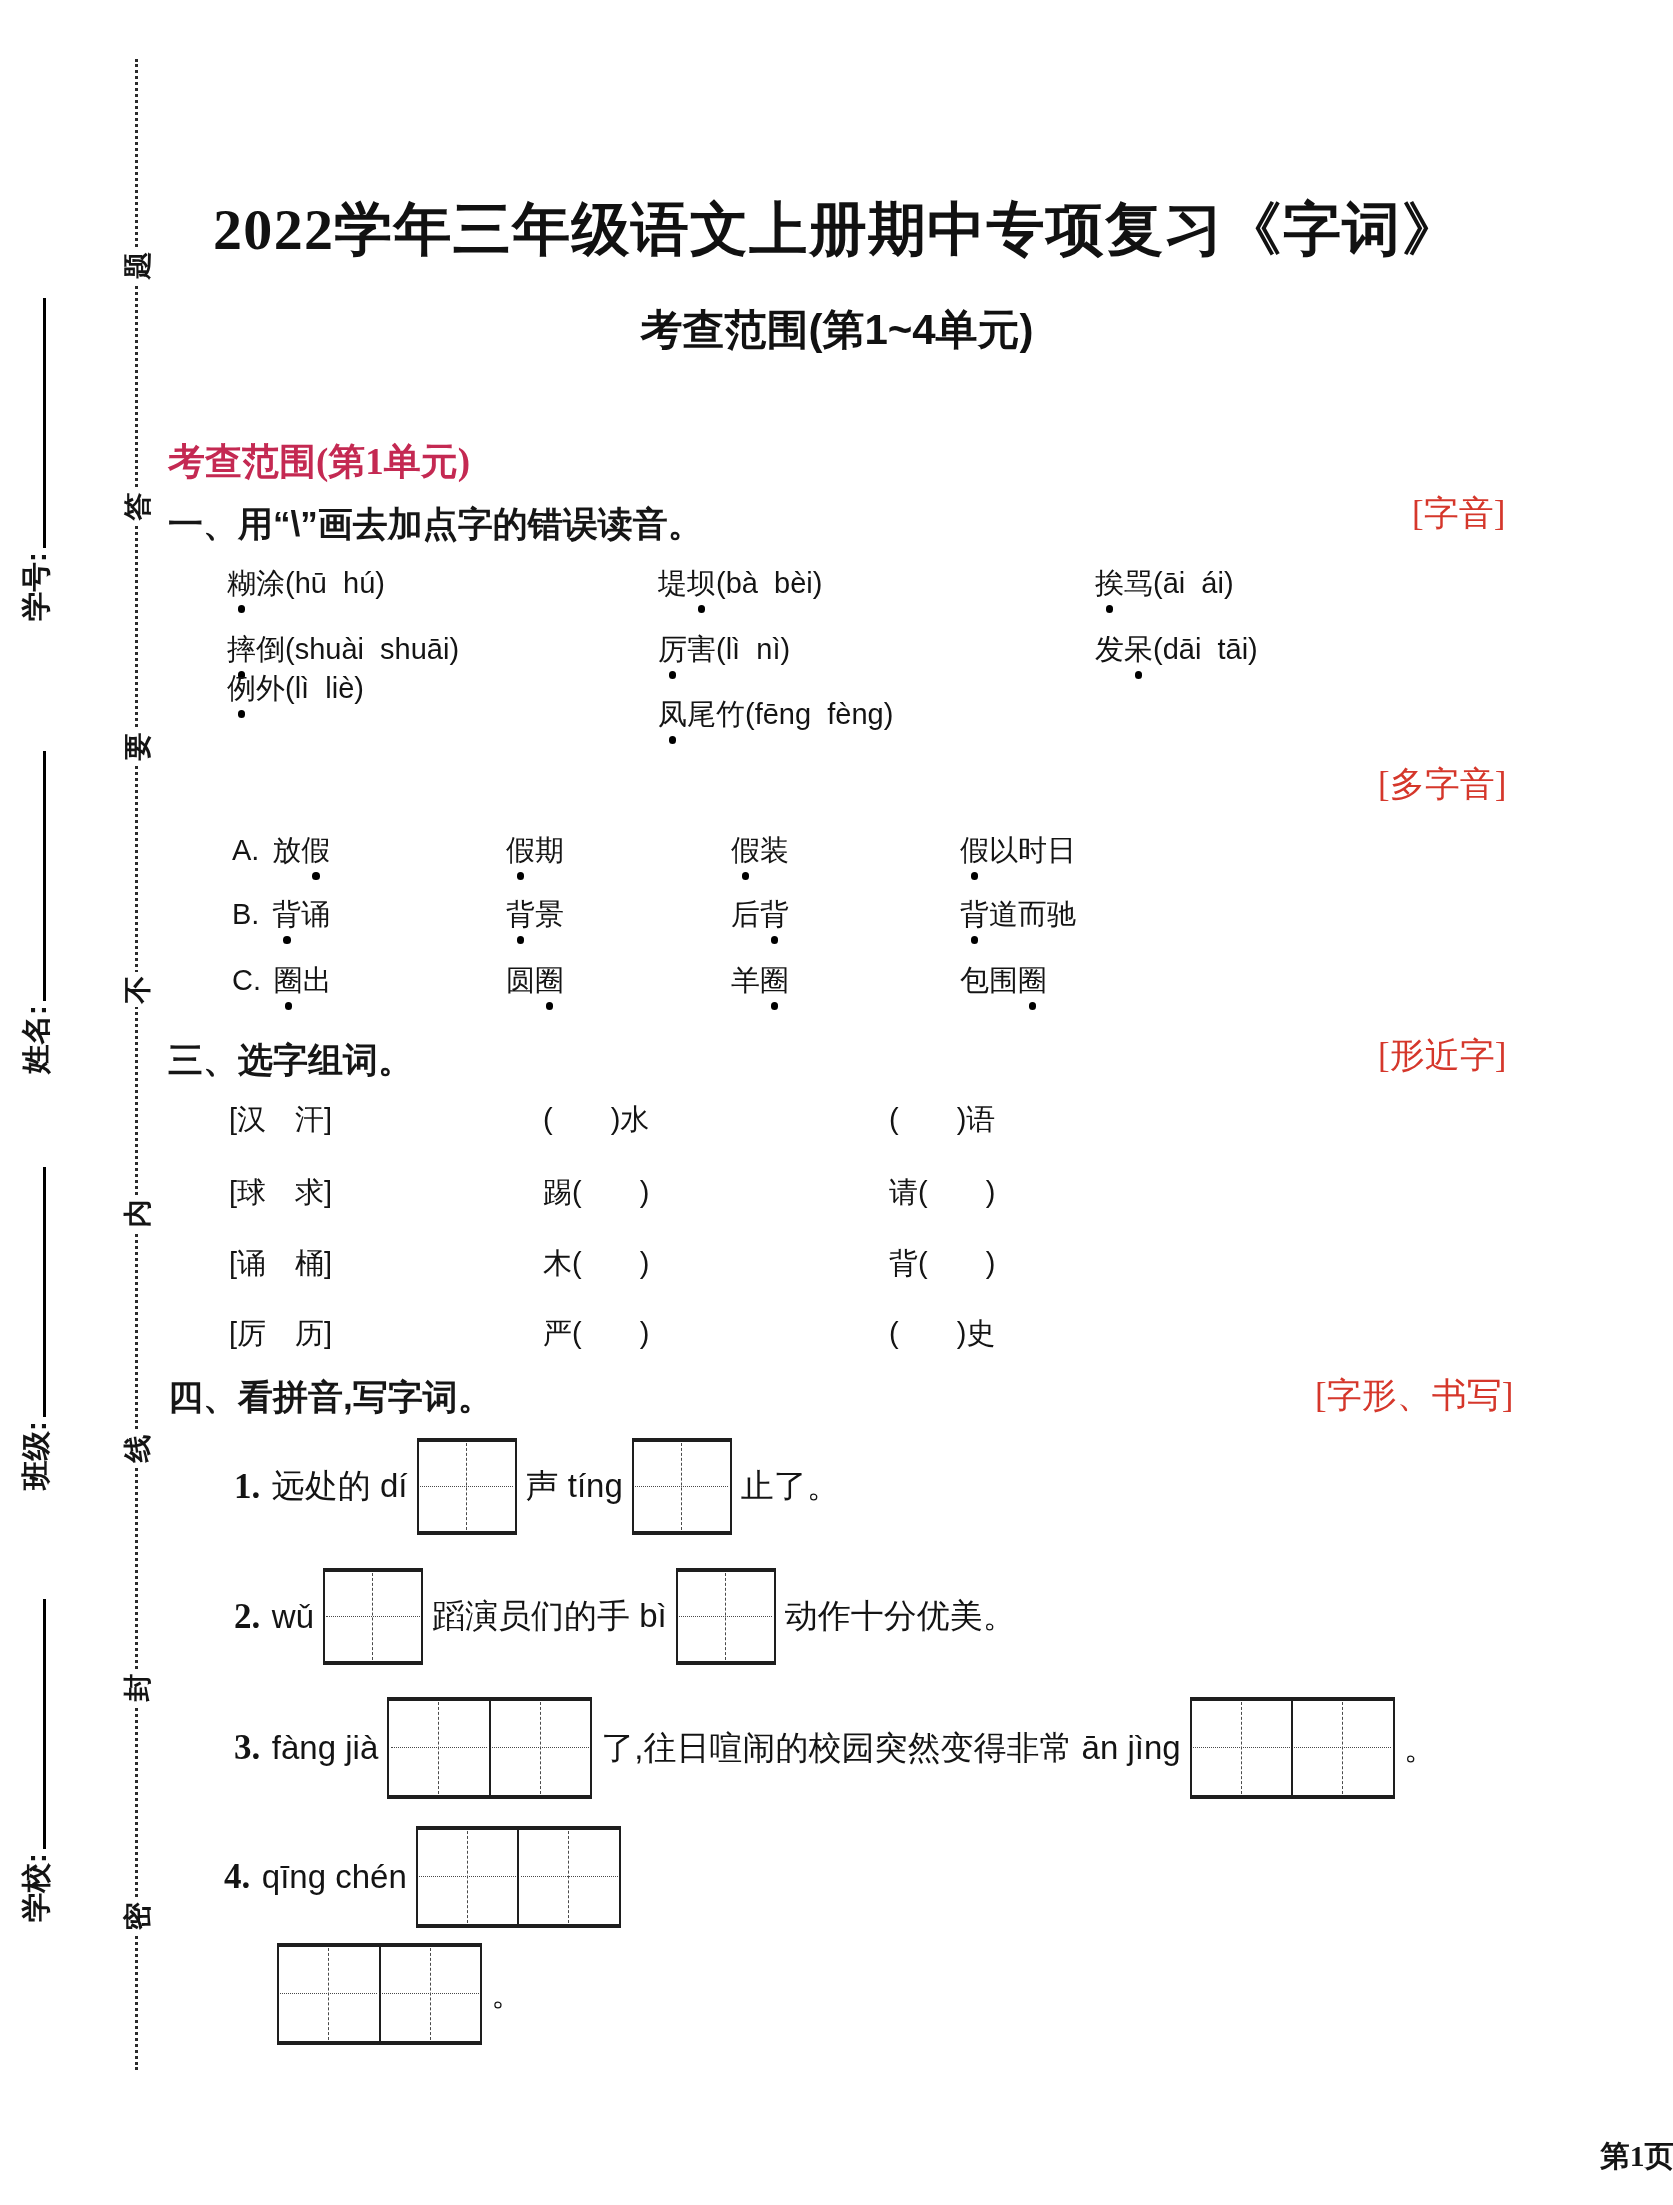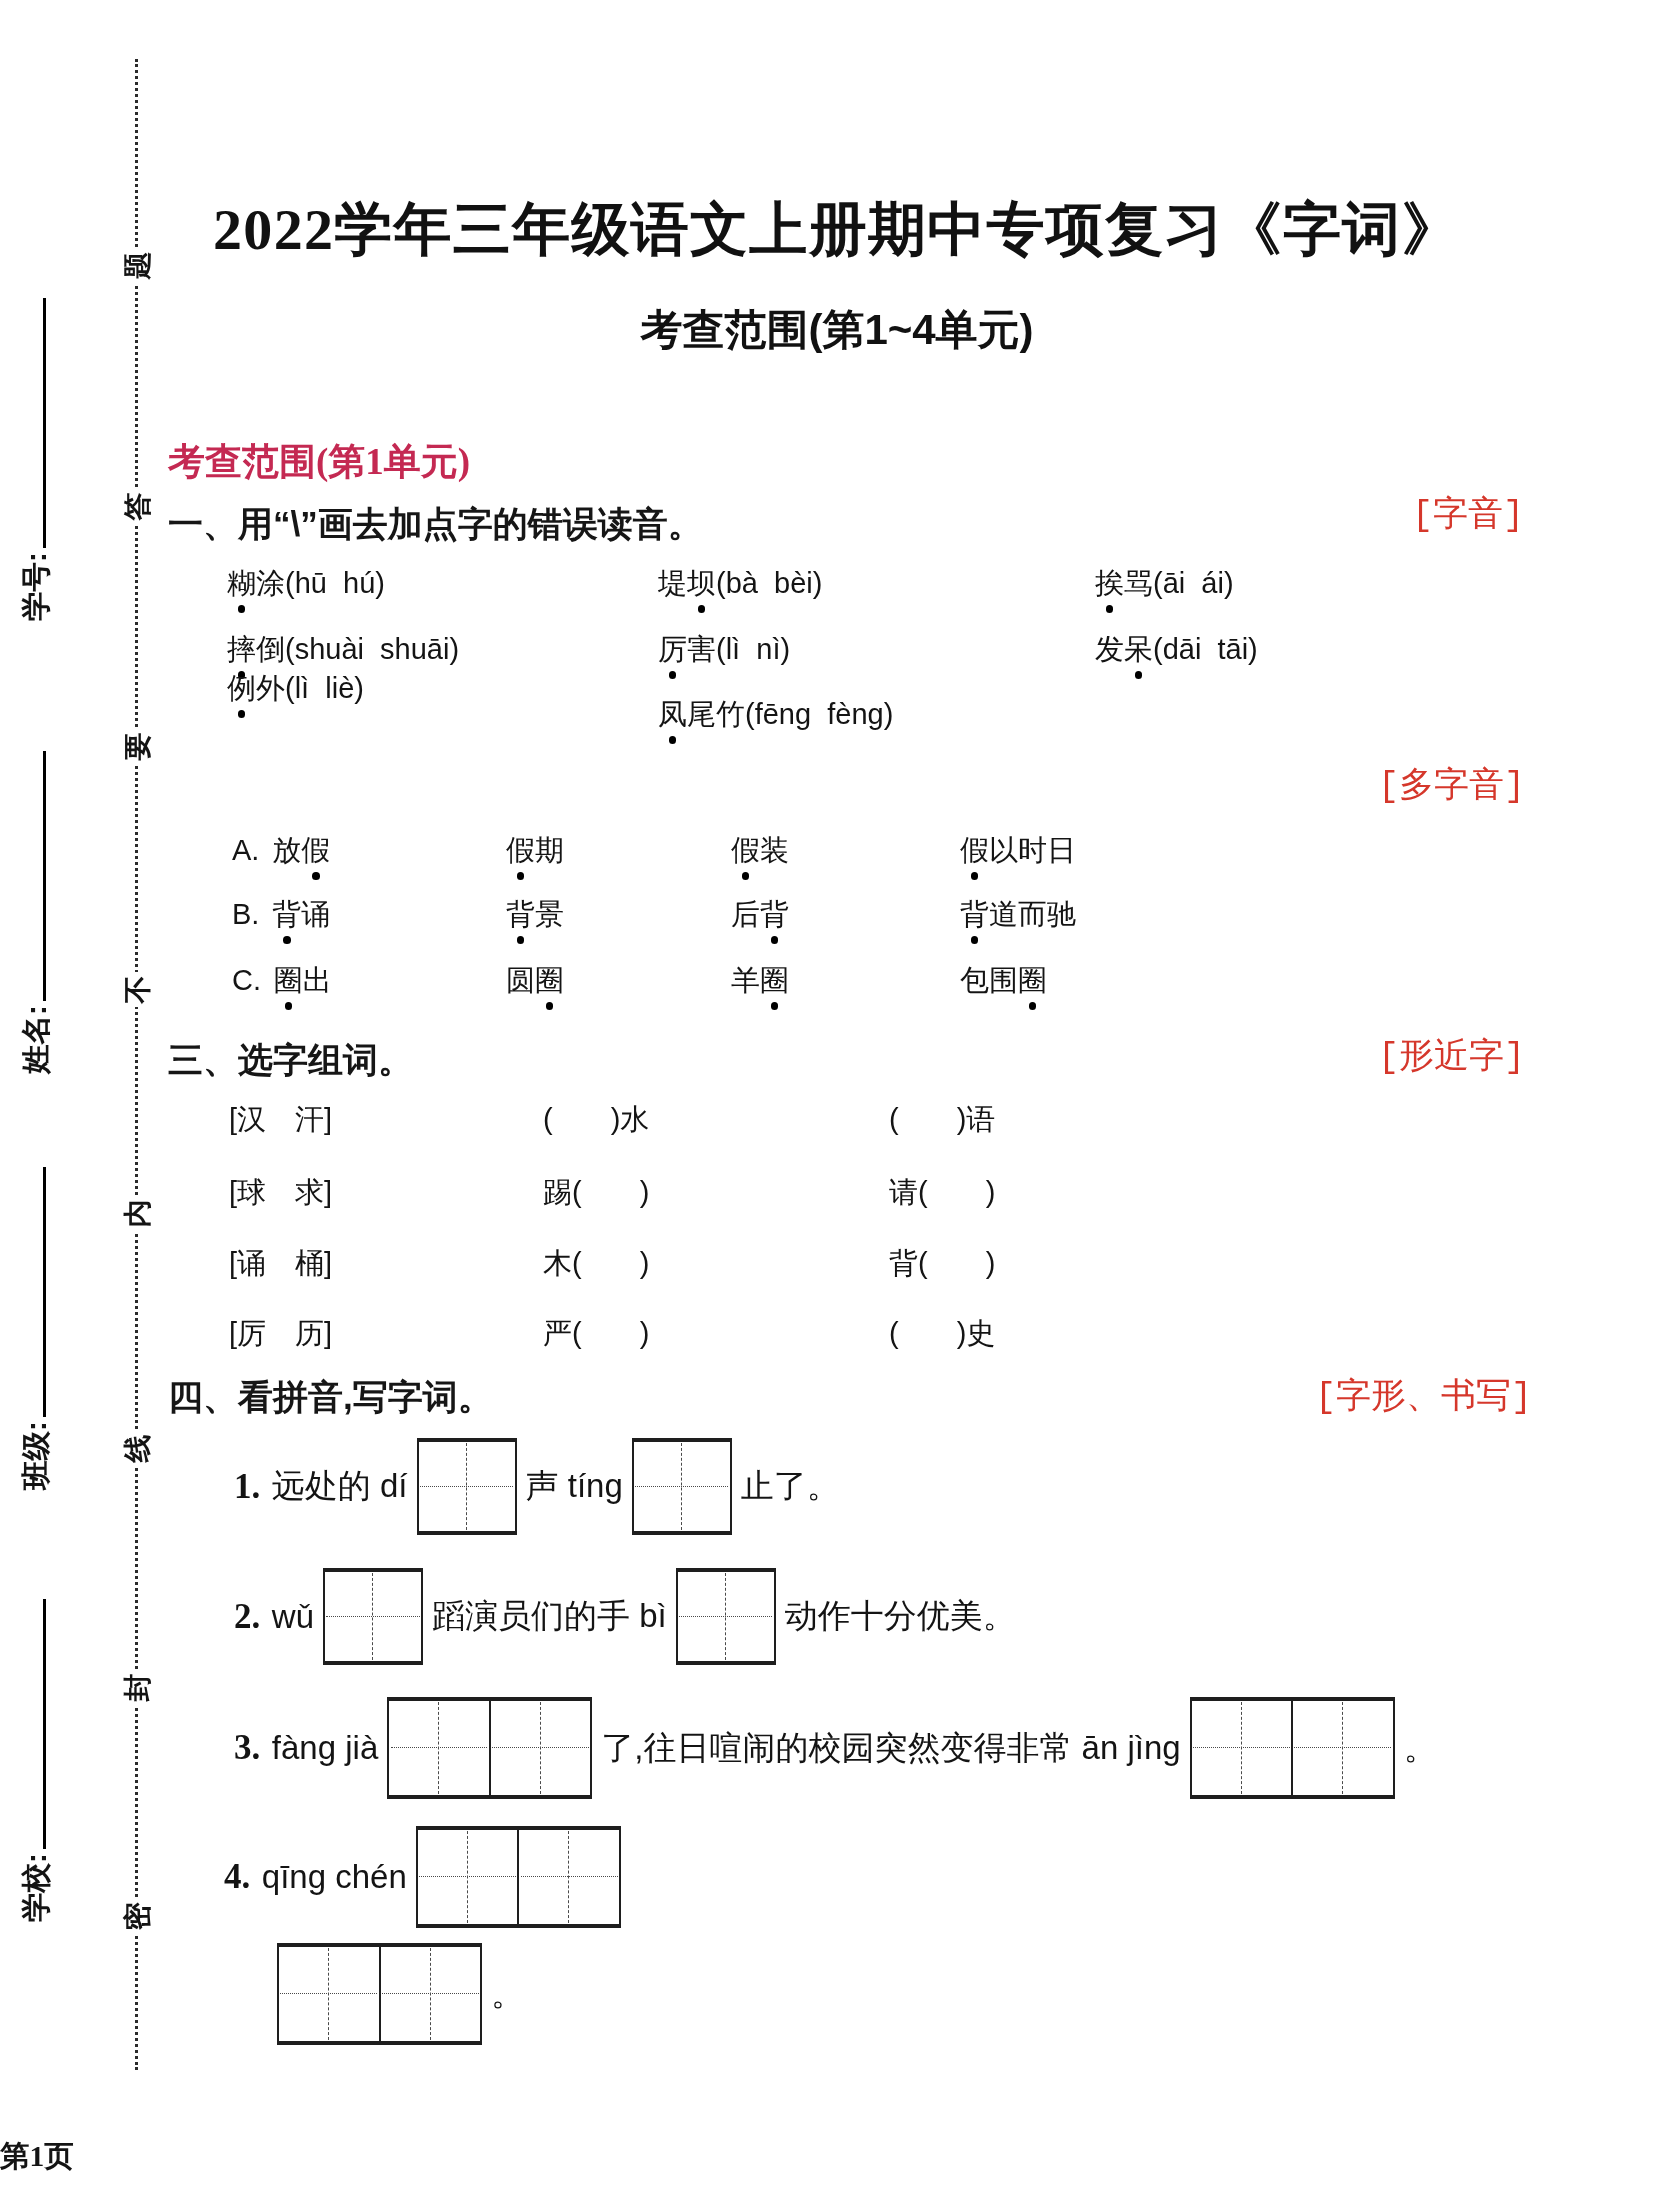--- a/index.html
+++ b/index.html
@@ -48,7 +48,7 @@
     white-space:pre; color:#161616;
   }
   .tag {
-    position:absolute; font-family:Liberation Mono, monospace; font-size:35px;
+    position:absolute; font-family:Liberation Serif, serif; font-size:35px;
     color:#d5372b; white-space:pre;
   }
 

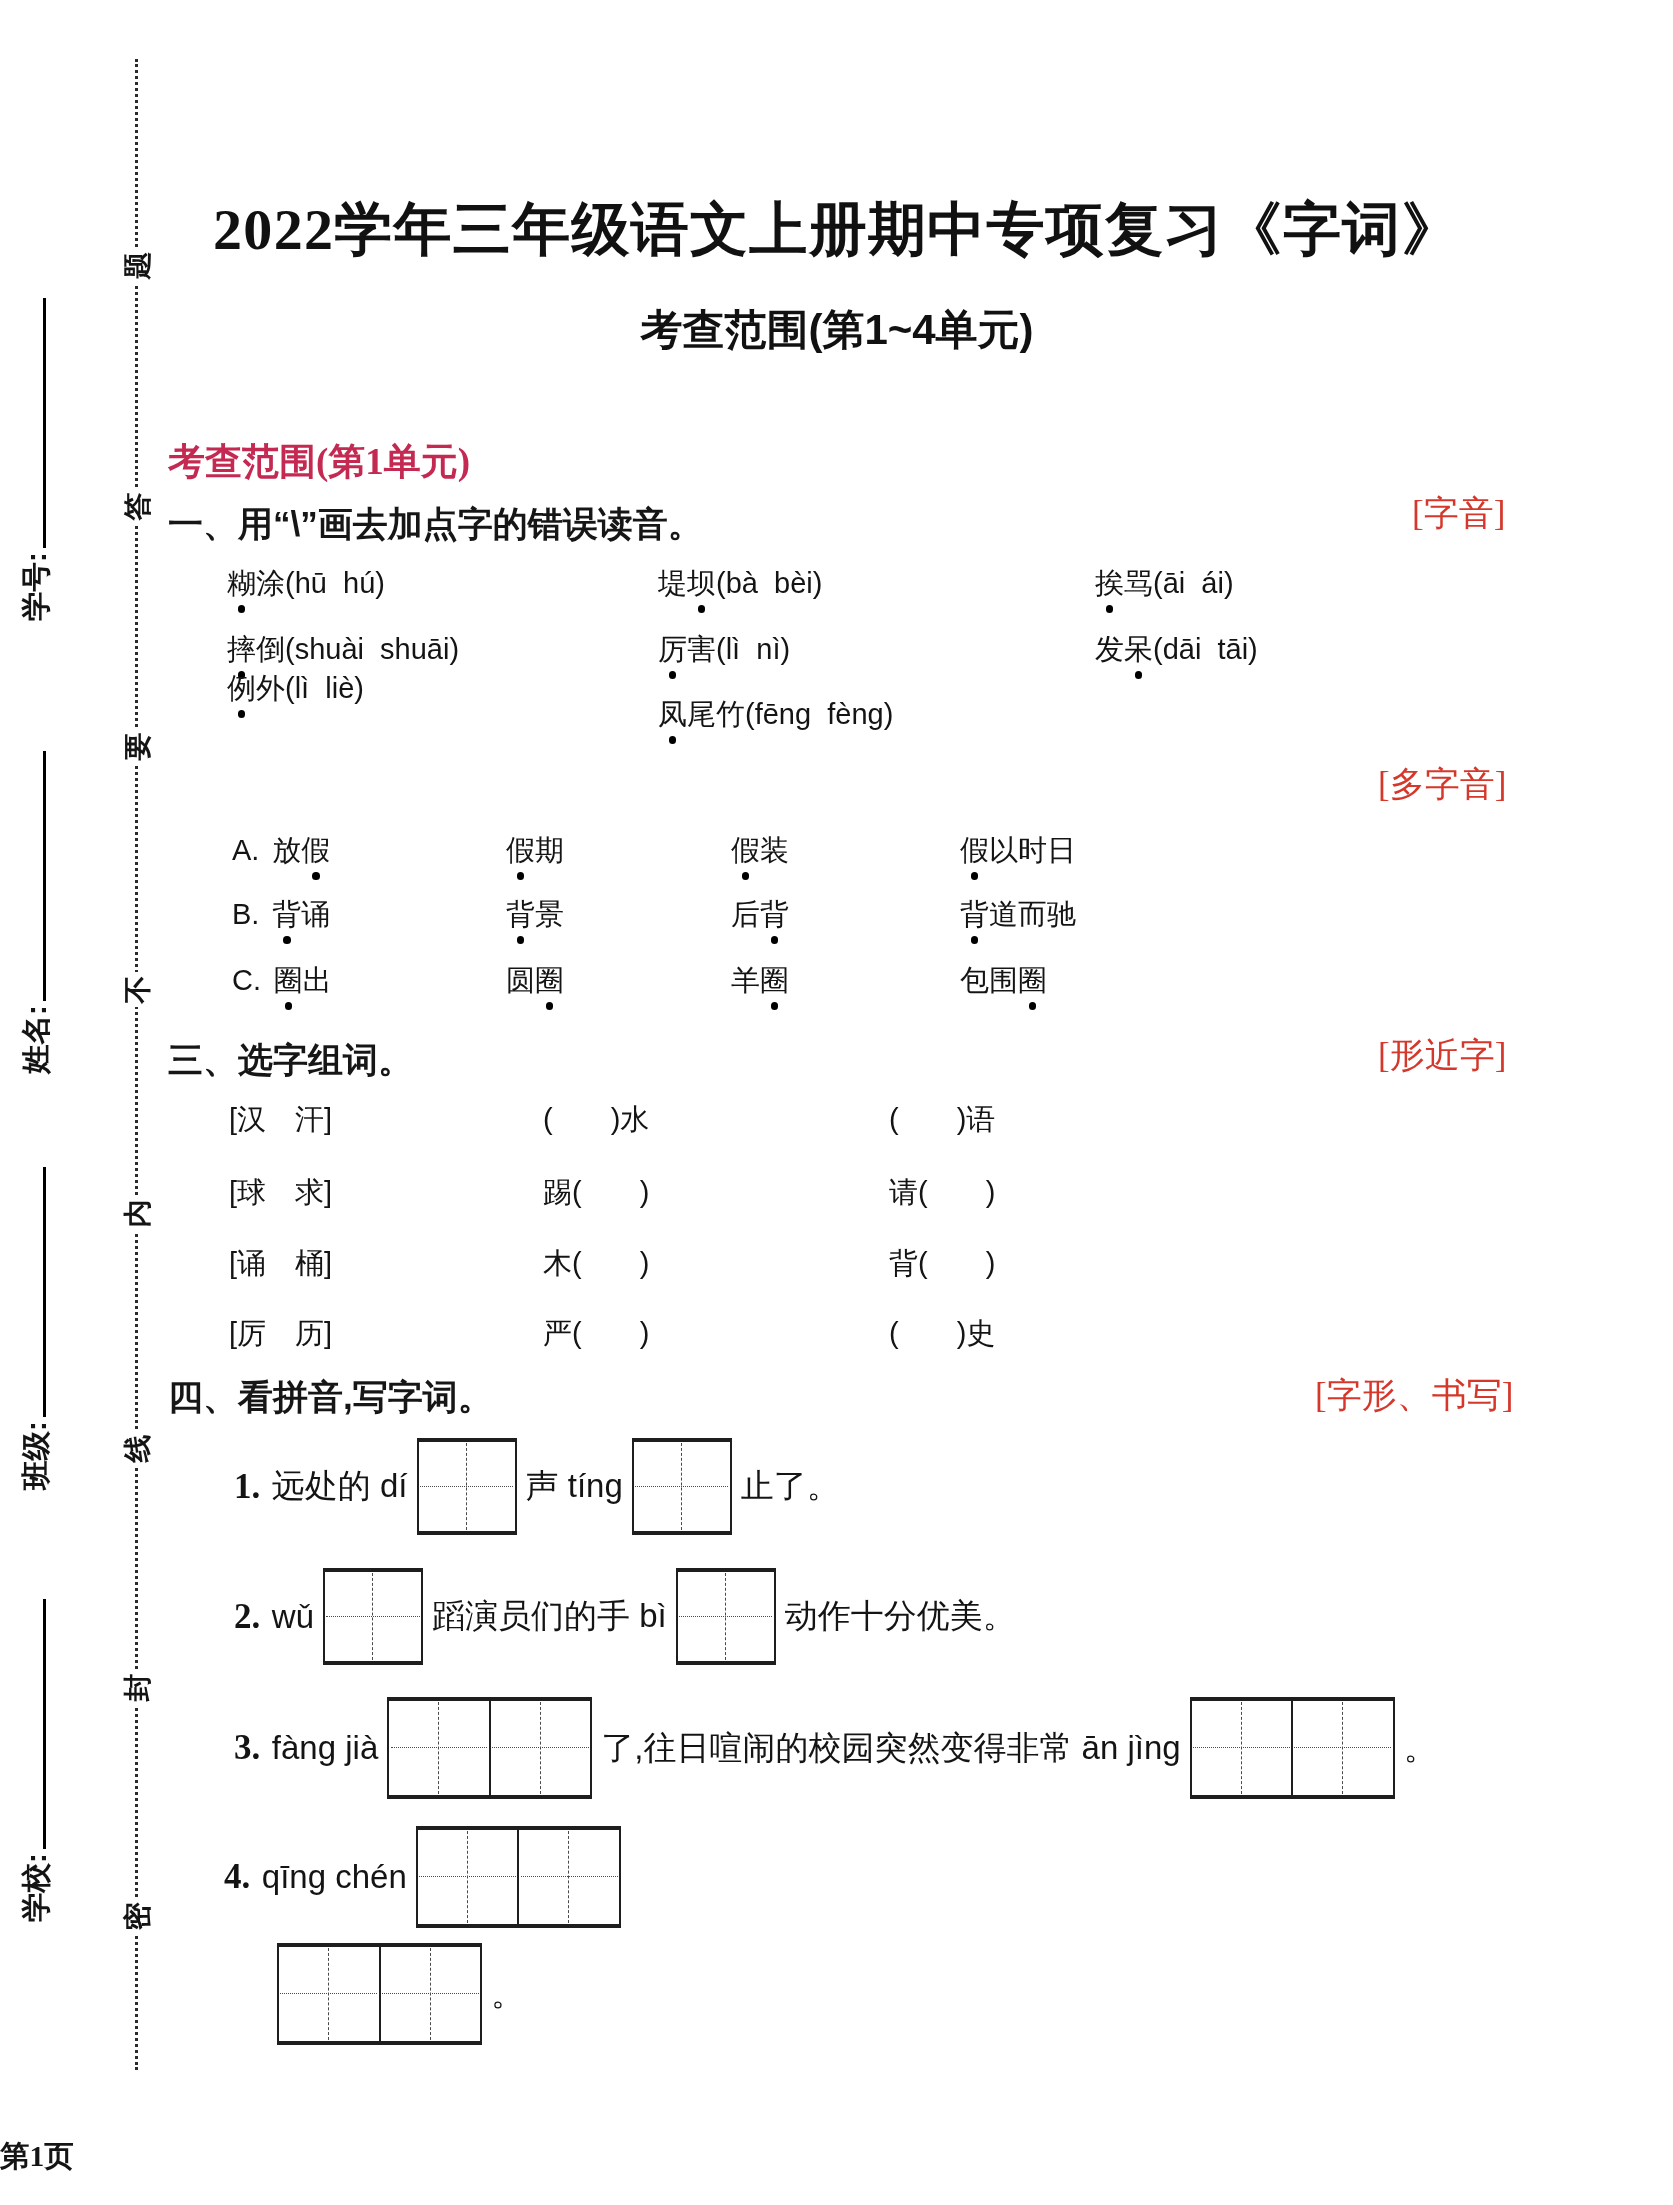--- a/index.html
+++ b/index.html
@@ -106,7 +106,7 @@
   .q4-item .t { white-space:pre; }
 
   .footer {
-    position:absolute; top:2137px; left:0; width:100%; text-align:left;
+    position:absolute; top:2137px; left:0; width:100%; text-align:right;
     font-family:"Liberation Serif", serif; font-weight:bold; font-size:29.5px;
   }
 </style>

